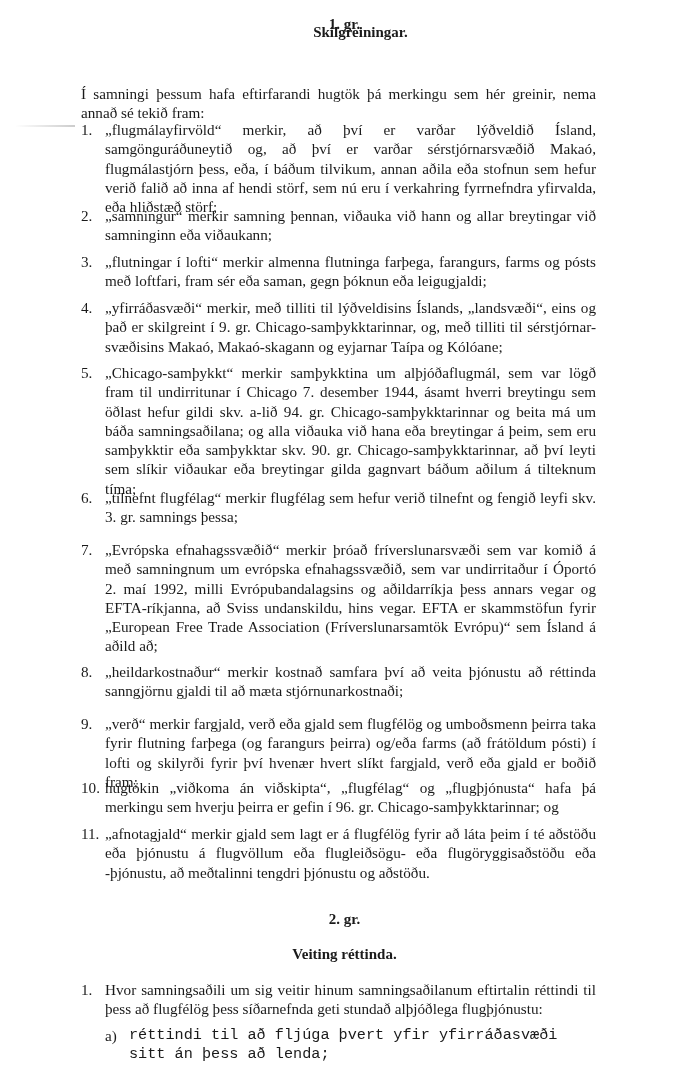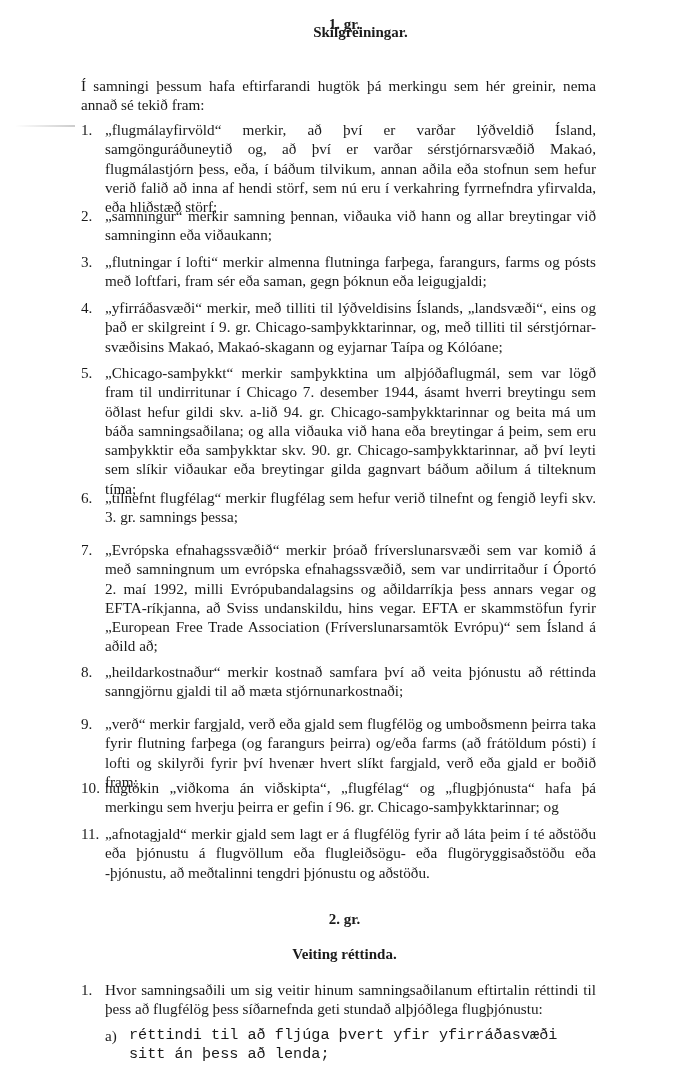--- a/index.html
+++ b/index.html
@@ -29,7 +29,7 @@
   <div class="heading" style="top:16px;">1. gr.</div>
   <div class="heading" style="top:24px;padding-left:16px;">Skilgreiningar.</div>
 
-  <div class="para" style="top:76px;">Í samningi þessum hafa eftirfarandi hugtök þá merkingu sem hér greinir, nema annað sé tekið fram:</div>
+  <div class="para" style="top:84px;">Í samningi þessum hafa eftirfarandi hugtök þá merkingu sem hér greinir, nema annað sé tekið fram:</div>
 
   <div class="item" style="top:120px;">
     <span class="num">1.</span>

